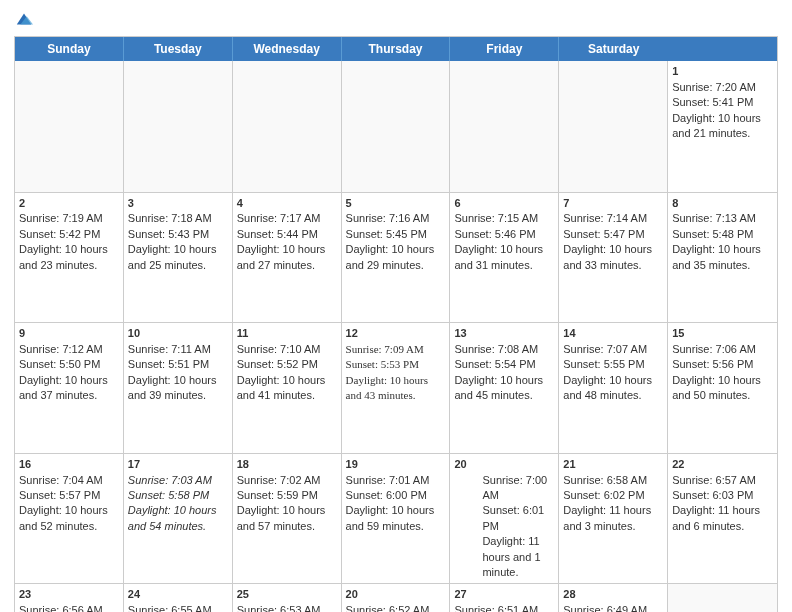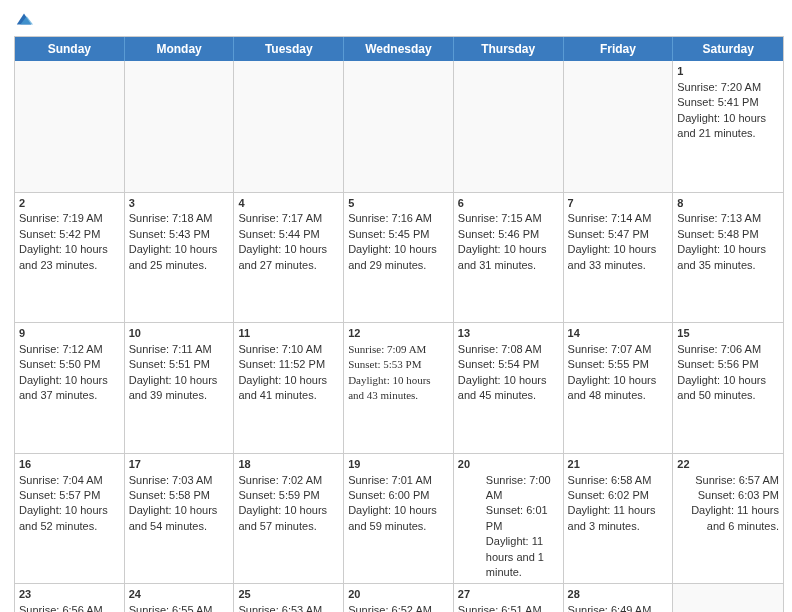--- a/index.html
+++ b/index.html
@@ -16,7 +16,7 @@
       background: #fff;
       display: flex;
       flex-direction: column;
-      padding: 10px 8px 8px 14px;
+      padding: 10px 14px 8px 14px;
     }
     .header {
       display: flex;

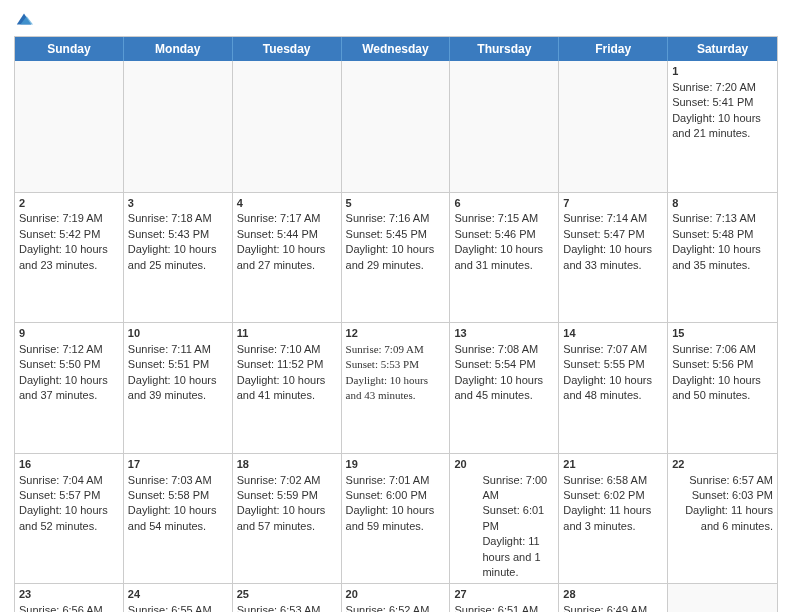--- a/index.html
+++ b/index.html
@@ -139,7 +139,6 @@
   <div class="calendar">
     <div class="day-headers">
     <div class="day-header">Sunday</div>
-        <div class="day-header">Monday</div>
         <div class="day-header">Tuesday</div>
         <div class="day-header">Wednesday</div>
         <div class="day-header">Thursday</div>

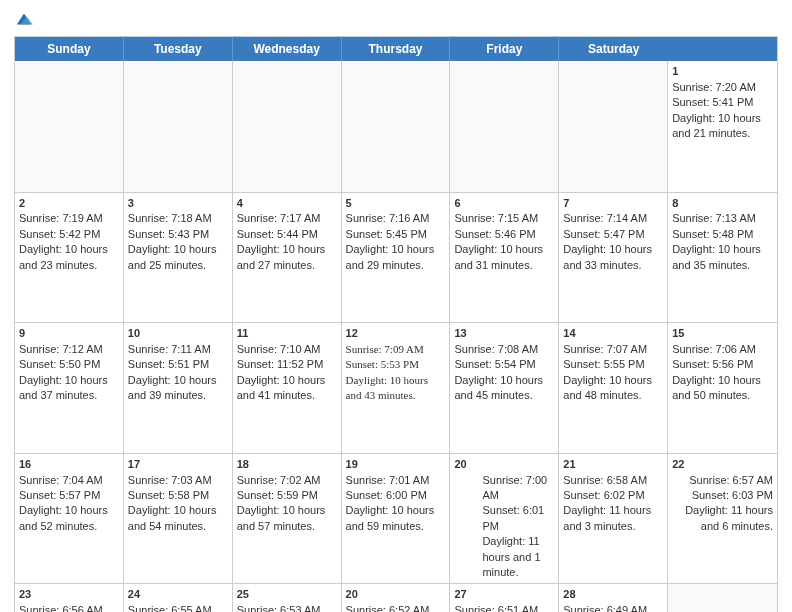--- a/index.html
+++ b/index.html
@@ -220,7 +220,7 @@
           <div class="day-cell">
             <span class="day-num">11</span>
             <div class="day-info" style="white-space: pre-line;">Sunrise: 7:10 AM
-Sunset: 11:52 PM
+Sunset: 5:52 PM
 Daylight: 10 hours and 41 minutes.</div>
           </div>
           <div class="day-cell">

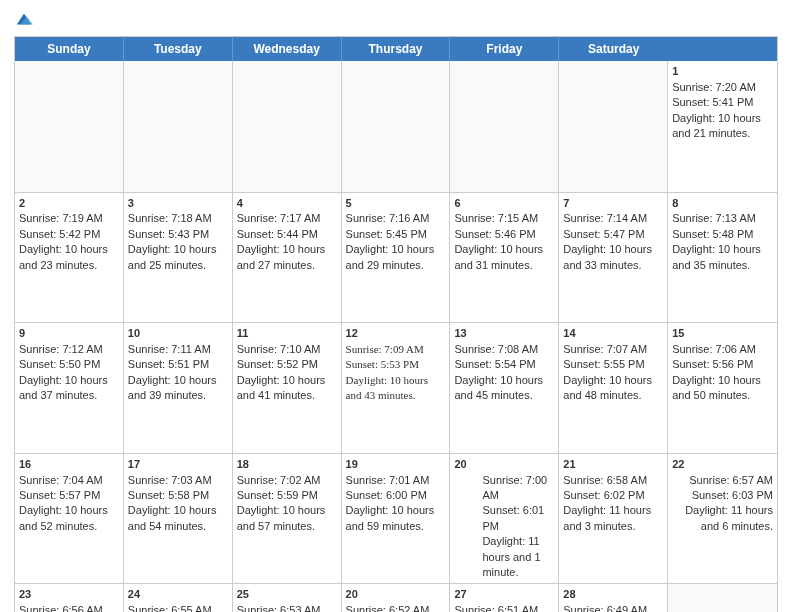--- a/index.html
+++ b/index.html
@@ -257,7 +257,7 @@
           </div>
           <div class="day-cell">
             <span class="day-num">17</span>
-            <div class="day-info" style="white-space: pre-line;">Sunrise: 7:03 AM
+            <div class="day-info" style="white-space: pre-line; font-style: italic;">Sunrise: 7:03 AM
 Sunset: 5:58 PM
 Daylight: 10 hours and 54 minutes.</div>
           </div>

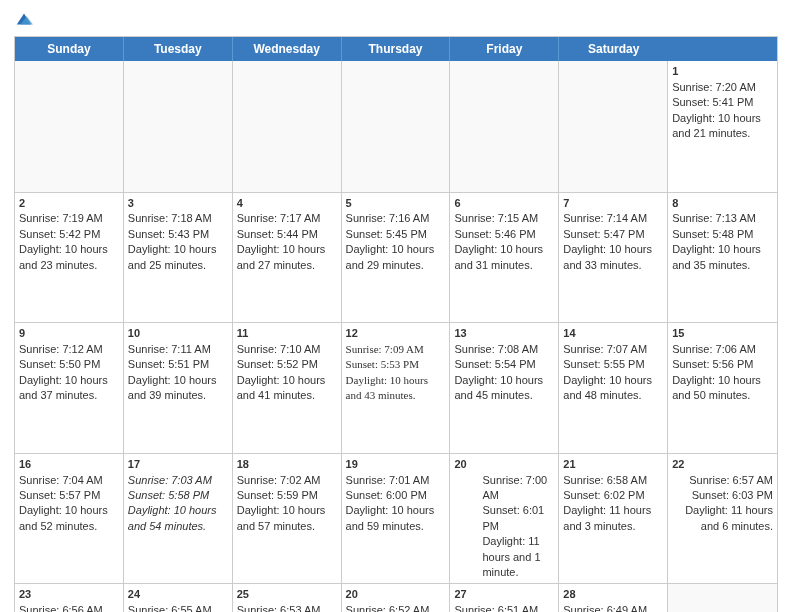--- a/index.html
+++ b/index.html
@@ -287,7 +287,7 @@
           </div>
           <div class="day-cell">
             <span class="day-num">22</span>
-            <div class="day-info" style="white-space: pre-line; text-align: right;">Sunrise: 6:57 AM
+            <div class="day-info" style="white-space: pre-line;">Sunrise: 6:57 AM
 Sunset: 6:03 PM
 Daylight: 11 hours and 6 minutes.</div>
           </div>

